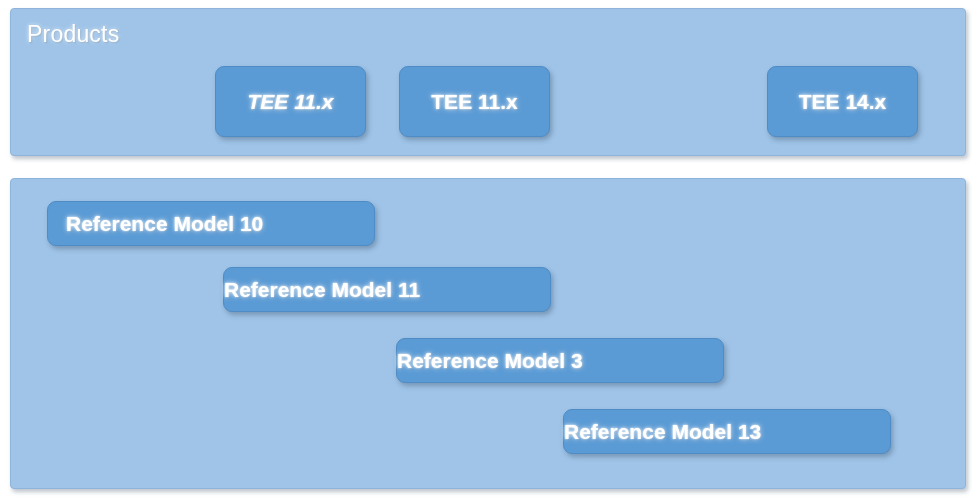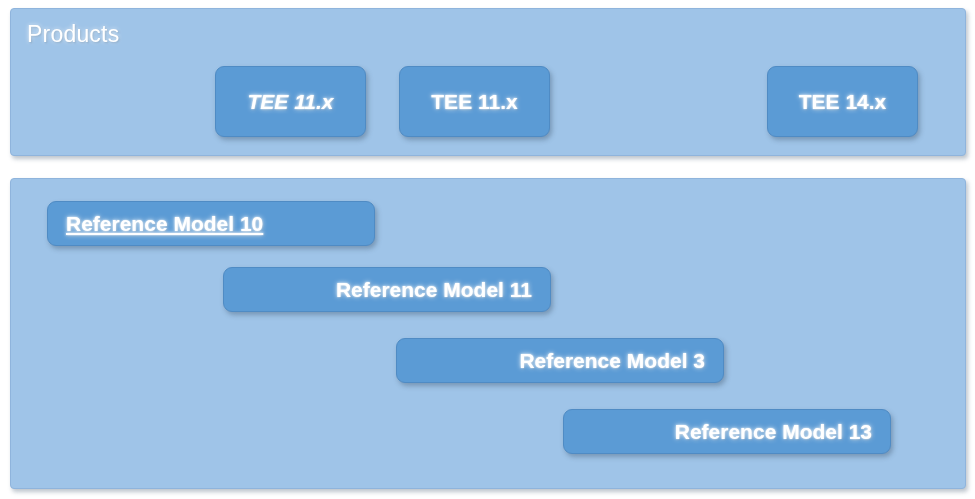--- a/index.html
+++ b/index.html
@@ -102,7 +102,6 @@
     justify-content: flex-start;
     padding-right: 8px;
     padding-left: 18px;
-    text-decoration: underline;
   }
 </style>
 </head>

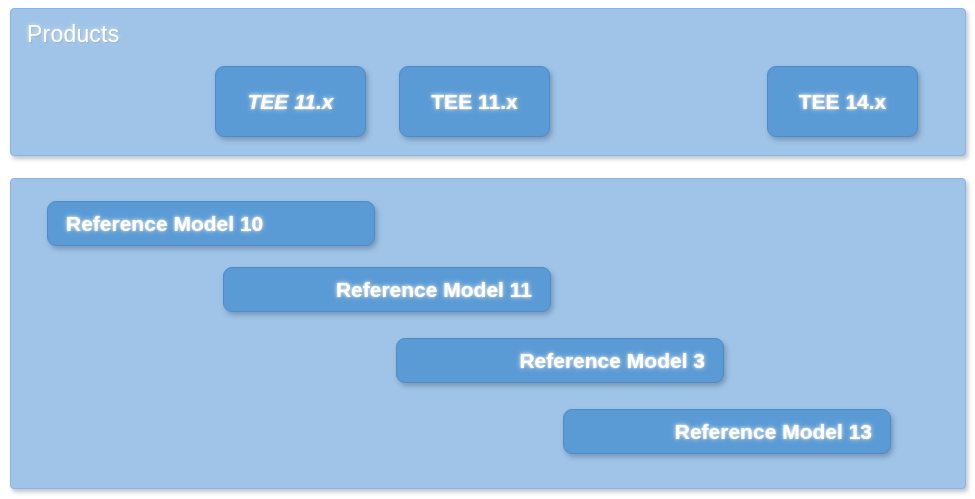--- a/index.html
+++ b/index.html
@@ -95,7 +95,7 @@
   .model-node {
     width: 328px;
     height: 45px;
-    justify-content: flex-end;
+    justify-content: flex-start;
     padding-right: 18px;
   }
   .model-node.align-left {

